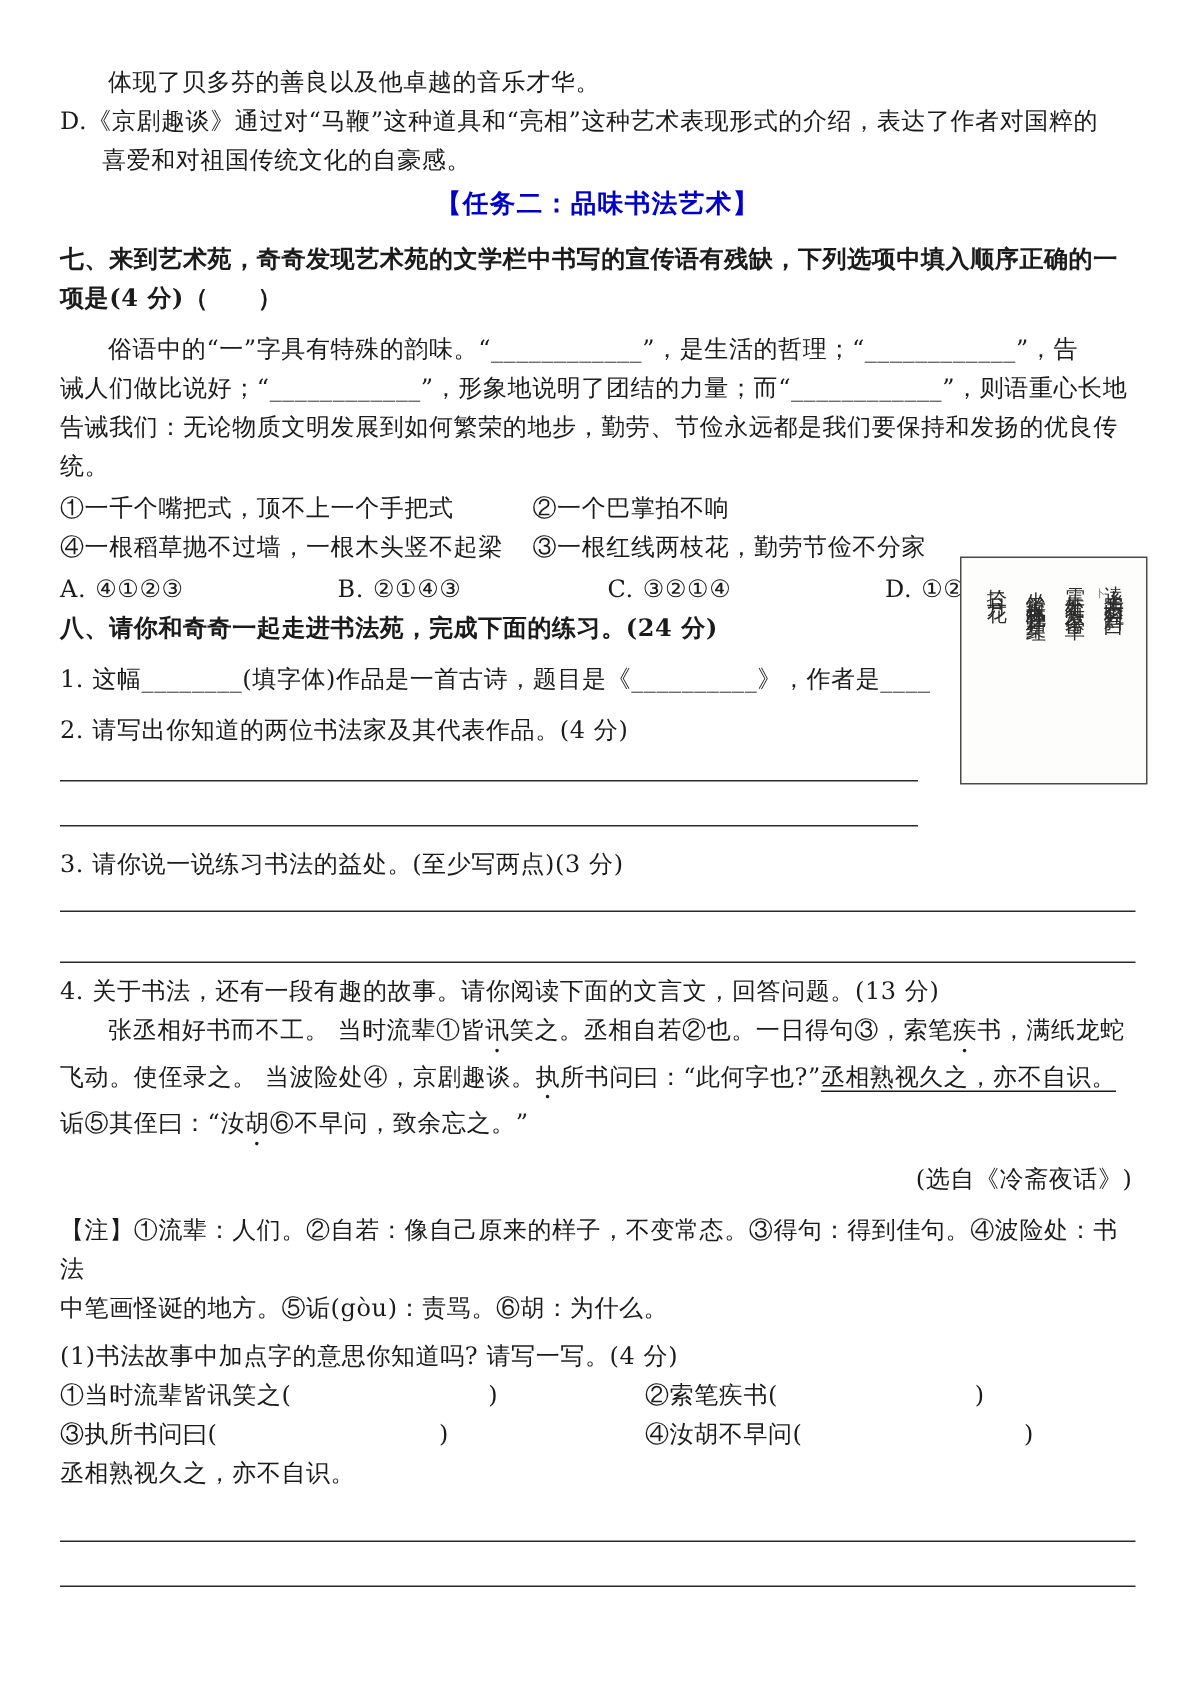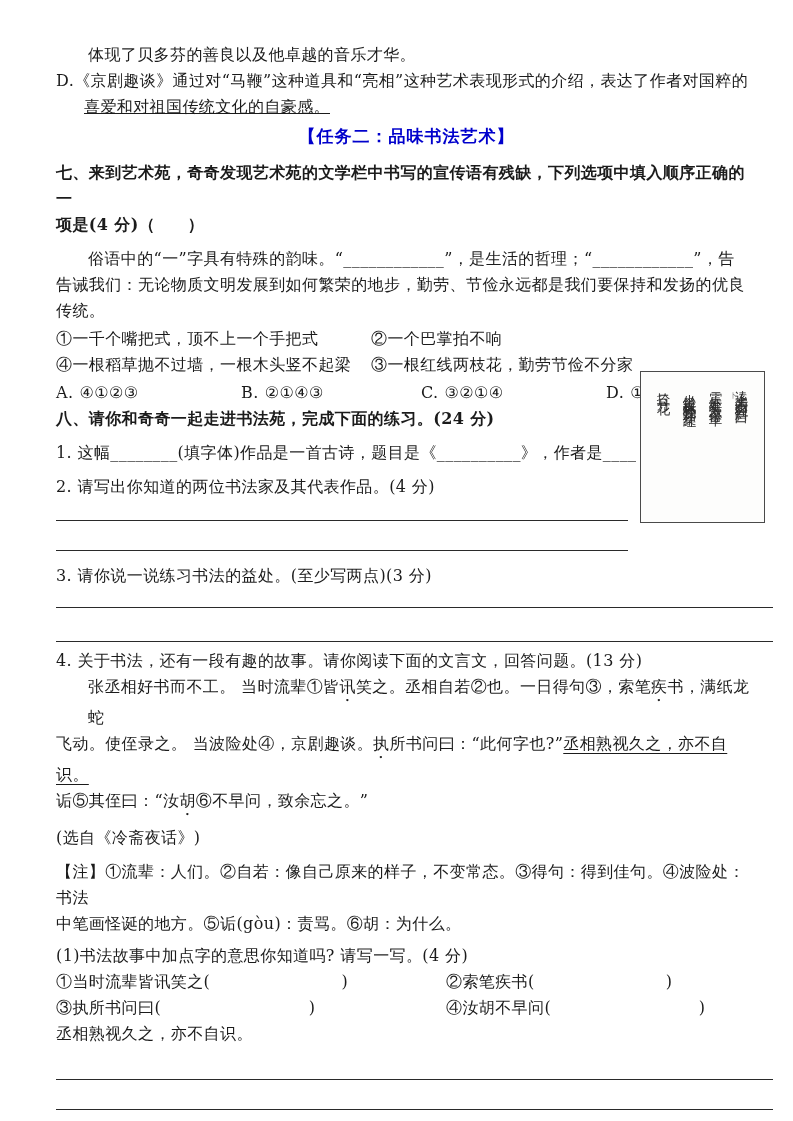--- a/index.html
+++ b/index.html
@@ -7,7 +7,7 @@
     position:relative;
     width:793px; height:1121px;
     box-sizing:border-box;
-    padding:42px 36px 0 56px;
+    padding:42px 36px 0 40px;
     background:#ffffff;
     font-family:"DejaVu Serif","Liberation Serif",serif;
     font-size:16px; line-height:26px;

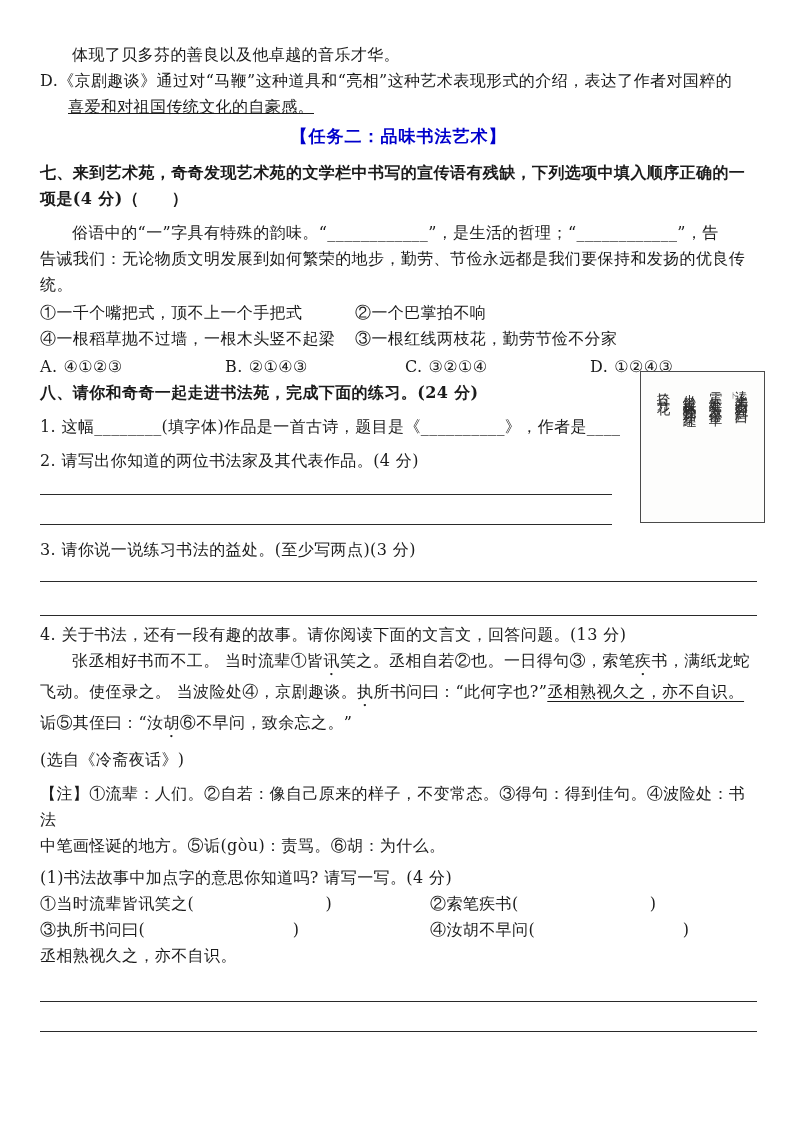--- a/index.html
+++ b/index.html
@@ -16,7 +16,7 @@
     overflow:hidden;
   }
   .ind1 { padding-left:32px; }
-  .ind2 { padding-left:28px;text-decoration:underline; }
+  .ind2 { padding-left:28px; }
   .bold { font-weight:bold; }
   .task-header { text-align:center; color:#0000cc; font-weight:bold; font-size:17px; margin:3px 0 11px; letter-spacing:1px; }
   .mt2{margin-top:2px;} .mt4{margin-top:8px;} .mt6{margin-top:6px;} .mt8{margin-top:8px;} .mt12{margin-top:12px;} .mt14{margin-top:14px;}

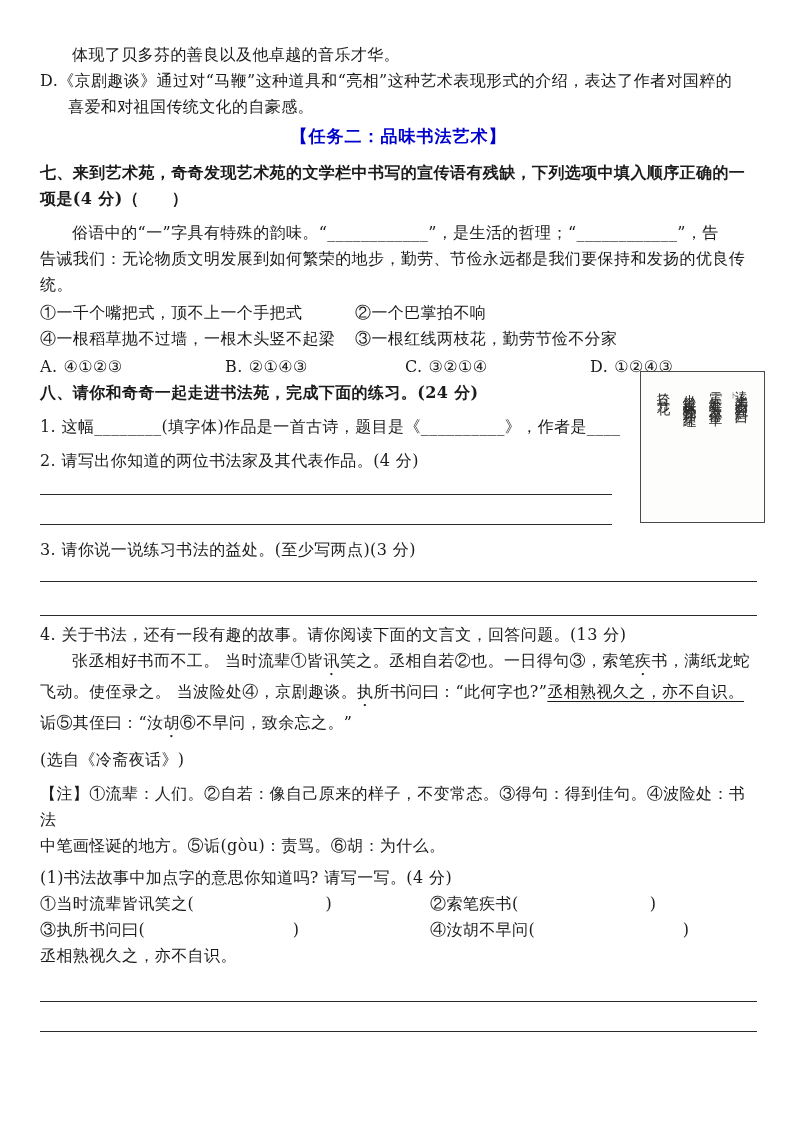--- a/index.html
+++ b/index.html
@@ -67,6 +67,7 @@
   <div class="bold">项是(4 分)（　　）</div>
 
   <div class="ind1 mt4">俗语中的“一”字具有特殊的韵味。“____________”，是生活的哲理；“____________”，告</div>
+  <div>诫人们做比说好；“____________”，形象地说明了团结的力量；而“____________”，则语重心长地</div>
   <div>告诫我们：无论物质文明发展到如何繁荣的地步，勤劳、节俭永远都是我们要保持和发扬的优良传统。</div>
 
   <div class="row2 mt2">

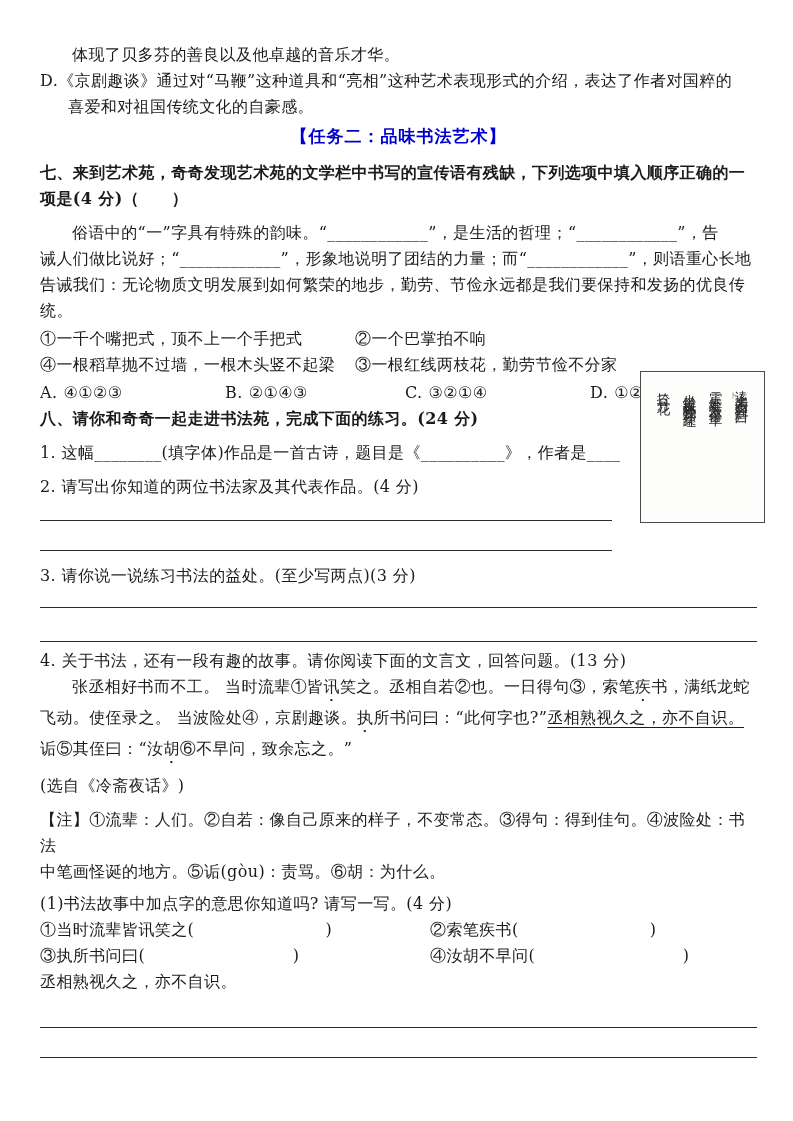--- a/index.html
+++ b/index.html
@@ -28,7 +28,7 @@
   .ln-short { width:572px; }
   .ln-full { width:717px; }
   .h20{height:20px;} .h18{height:18px;} .h29{height:29px;} .h33{height:33px;}
-  .src { padding-right:2px; margin-top:6px; }
+  .src { text-align:right; padding-right:2px; margin-top:6px; }
   .em-dot { -webkit-text-emphasis:filled dot; -webkit-text-emphasis-position:under; text-emphasis:filled dot; text-emphasis-position:under right; }
   .u-line { text-decoration:underline; text-underline-offset:4px; text-decoration-thickness:1.3px; }
   

